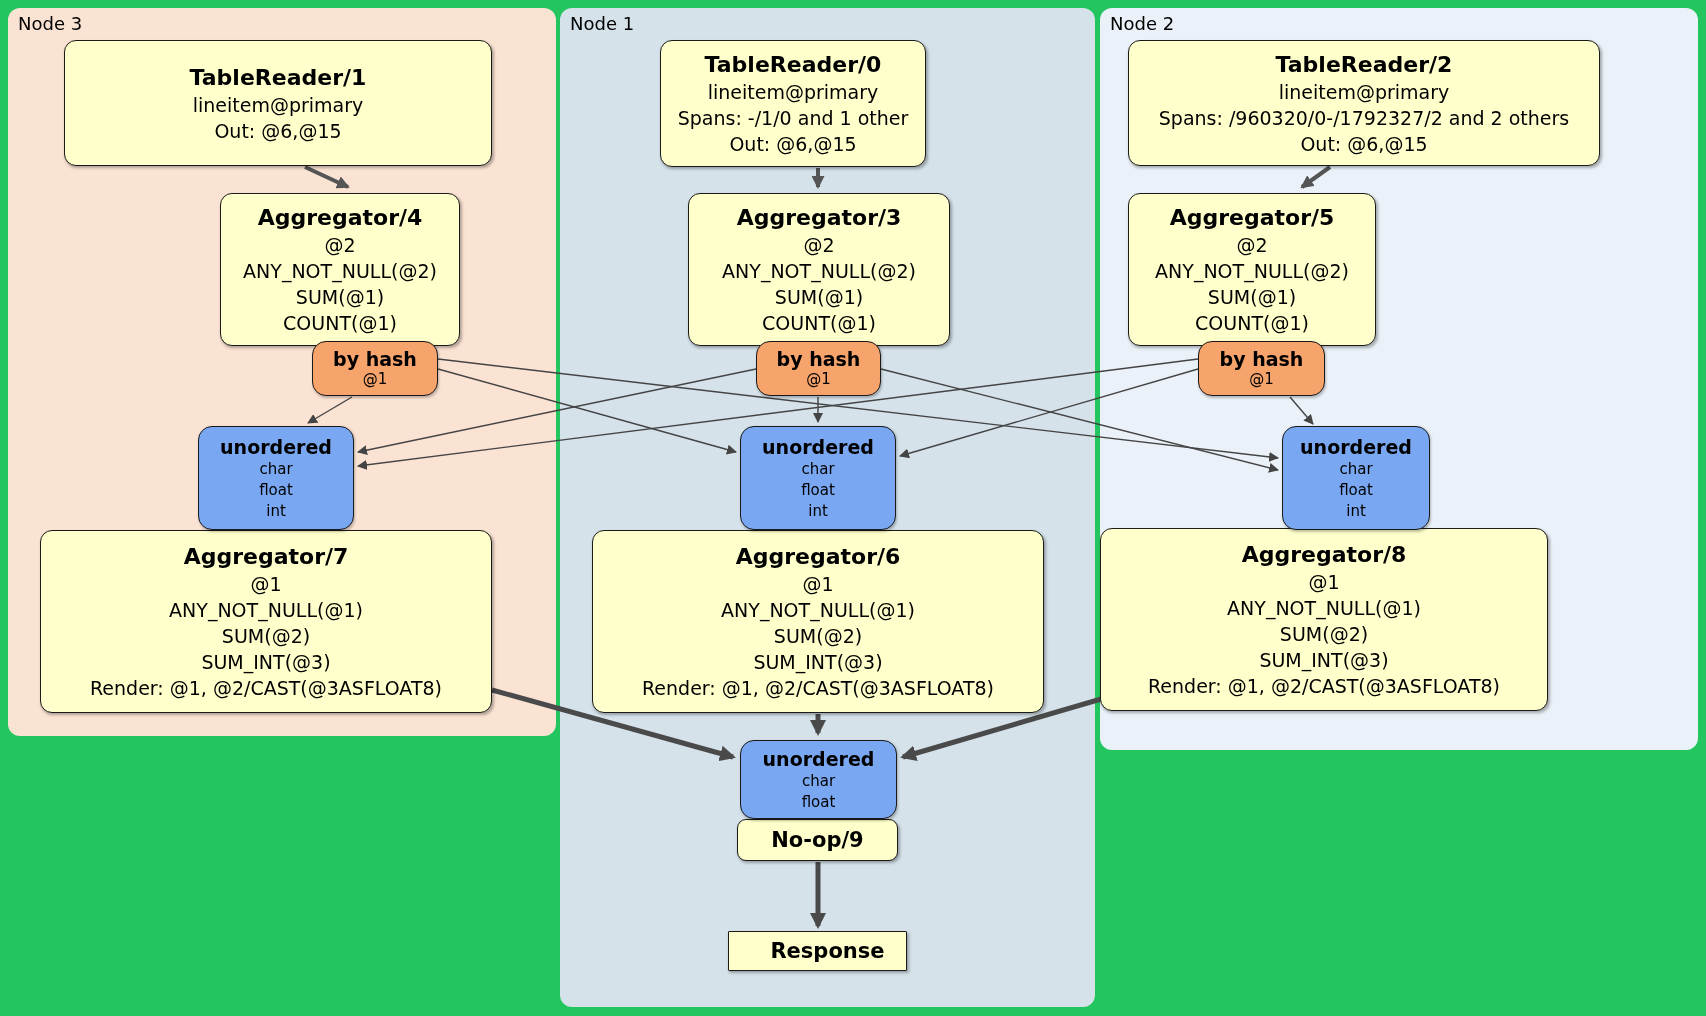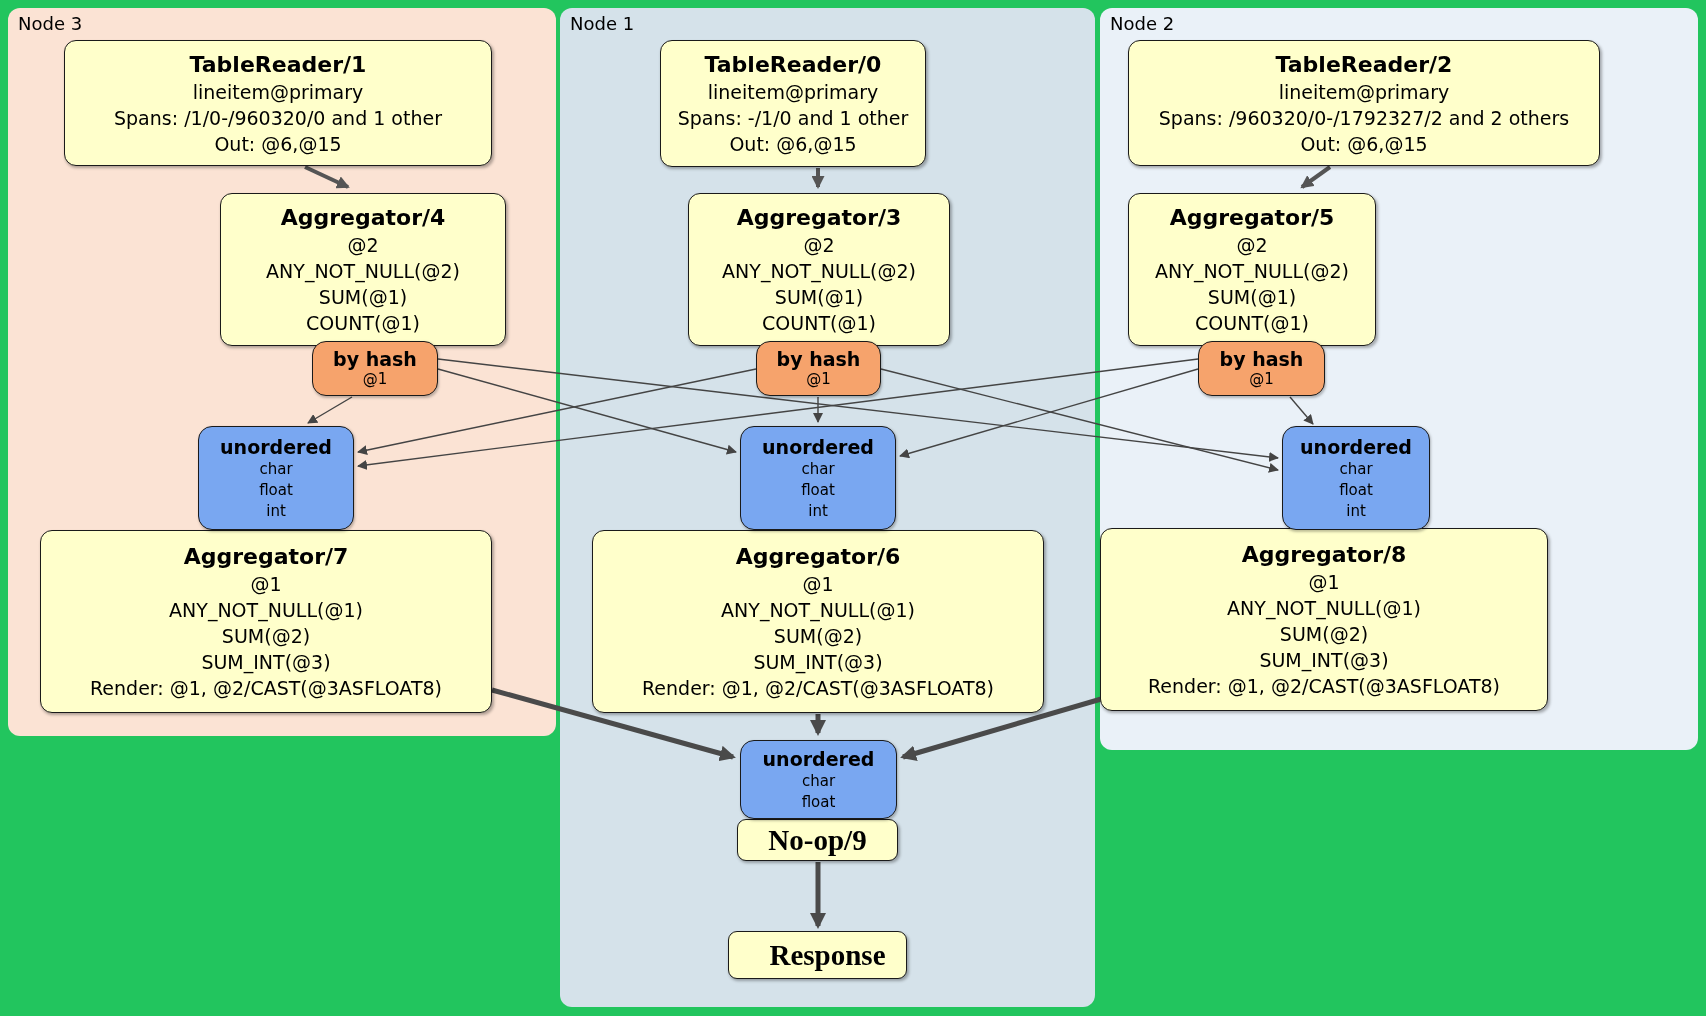--- a/index.html
+++ b/index.html
@@ -83,7 +83,6 @@
   <div class="pbox proc" style="left:64px;top:40px;width:428px;height:126px;">
     <div class="ttl">TableReader/1</div>
     <div class="ln">lineitem@primary</div>
-    <div class="ln">Spans: /1/0-/960320/0 and 1 other</div>
     <div class="ln">Out: @6,@15</div>
   </div>
 

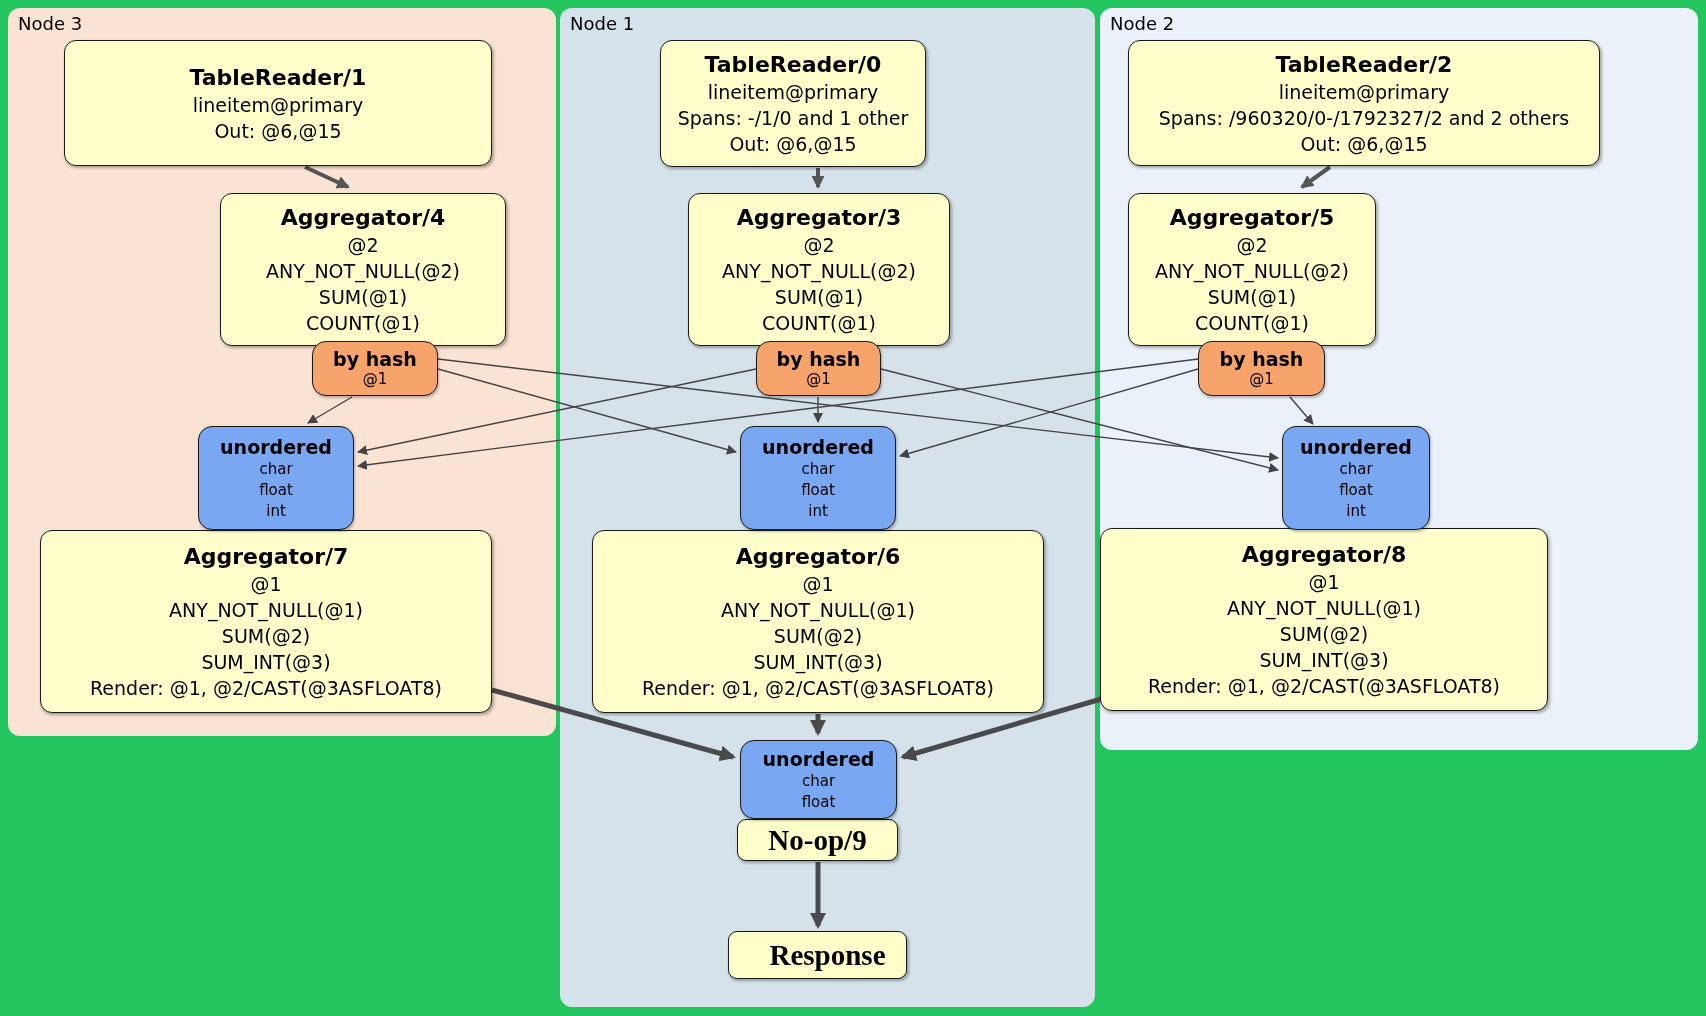--- a/index.html
+++ b/index.html
@@ -86,7 +86,7 @@
     <div class="ln">Out: @6,@15</div>
   </div>
 
-  <div class="pbox proc" style="left:220px;top:193px;width:286px;height:153px;text-align:center;">
+  <div class="pbox proc" style="left:220px;top:193px;width:240px;height:153px;text-align:center;">
     <div class="ttl">Aggregator/4</div>
     <div class="ln">@2</div>
     <div class="ln">ANY_NOT_NULL(@2)</div>

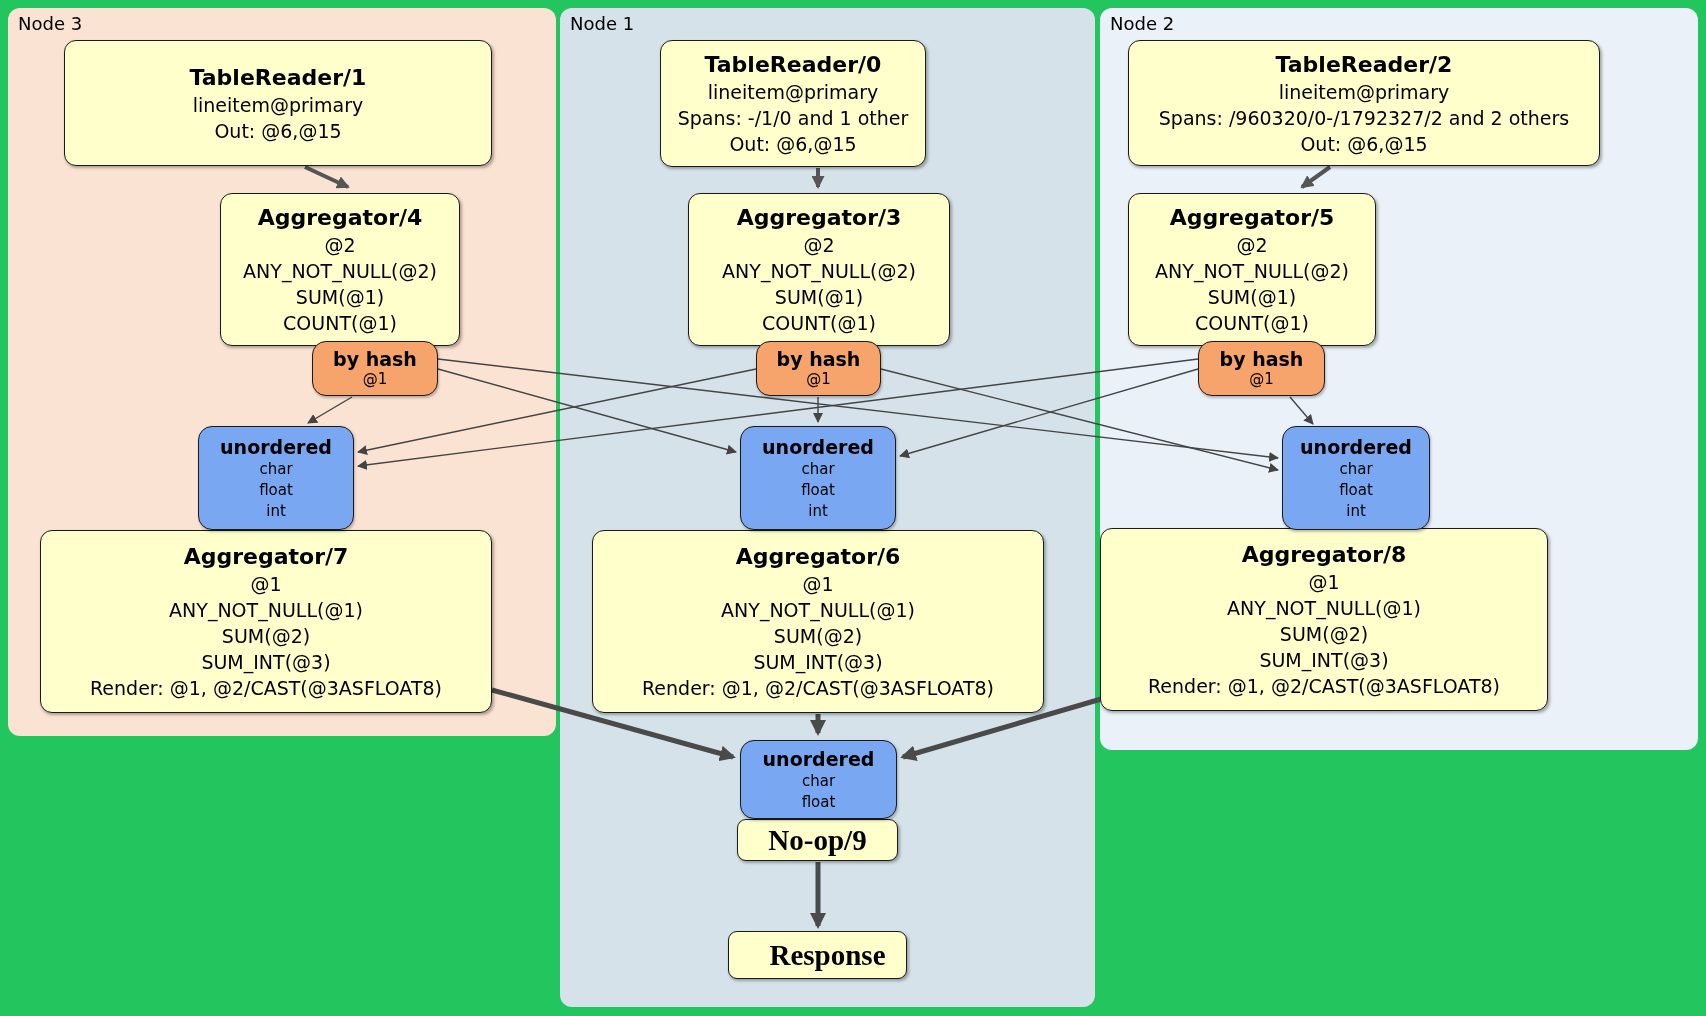--- a/index.html
+++ b/index.html
@@ -27,7 +27,7 @@
   .sync{background:#79a7f1;}
   .sync .ttl{font-weight:bold;font-size:19px;line-height:24px;}
   .sync .ln{font-size:15px;line-height:21px;}
-  .label-only .ttl{font-weight:bold;font-size:29px;line-height:26px;white-space:nowrap;font-family:Liberation Serif, serif;}
+  .label-only .ttl{font-weight:bold;font-size:21px;line-height:26px;white-space:nowrap;}
 
   .e-thin{stroke:#444444;stroke-width:1.4;}
   .e-mid{stroke:#555555;stroke-width:4;}

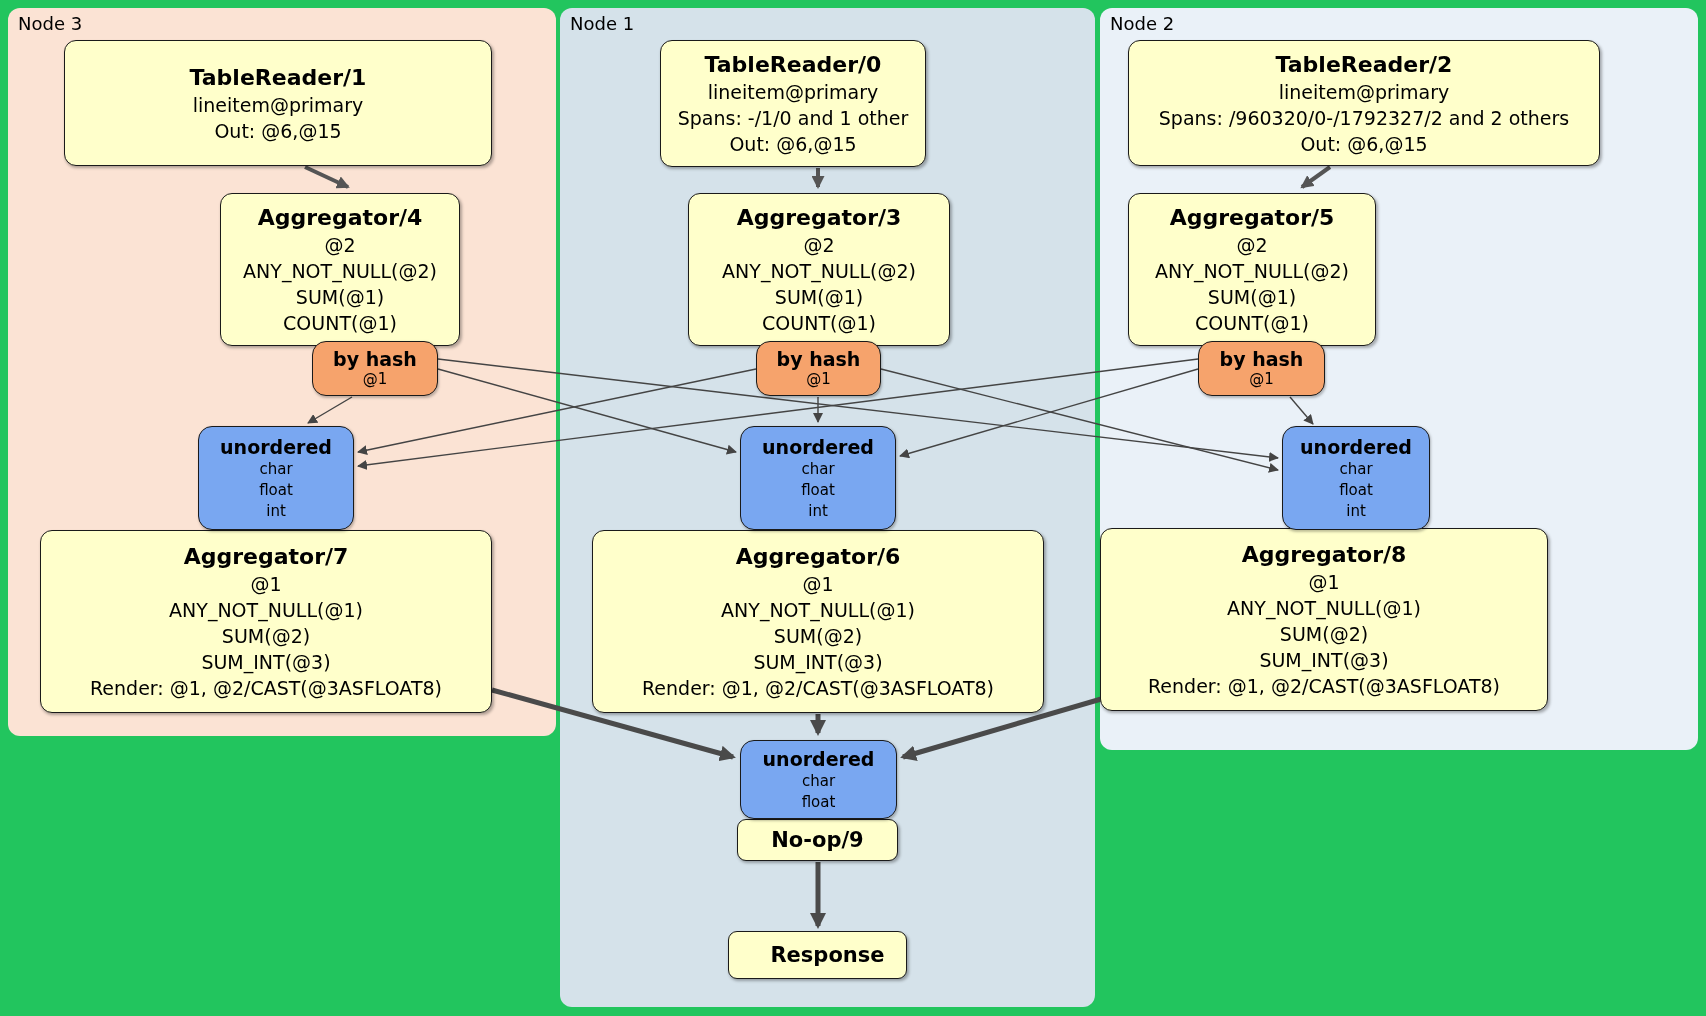--- a/index.html
+++ b/index.html
@@ -197,7 +197,7 @@
     <div class="ttl">No-op/9</div>
   </div>
 
-  <div class="pbox proc label-only" style="left:728px;top:931px;width:179px;height:48px;border-radius:9px;padding-left:20px;">
+  <div class="pbox proc label-only" style="left:728px;top:931px;width:179px;height:40px;border-radius:1px;padding-left:20px;">
     <div class="ttl">Response</div>
   </div>
 

